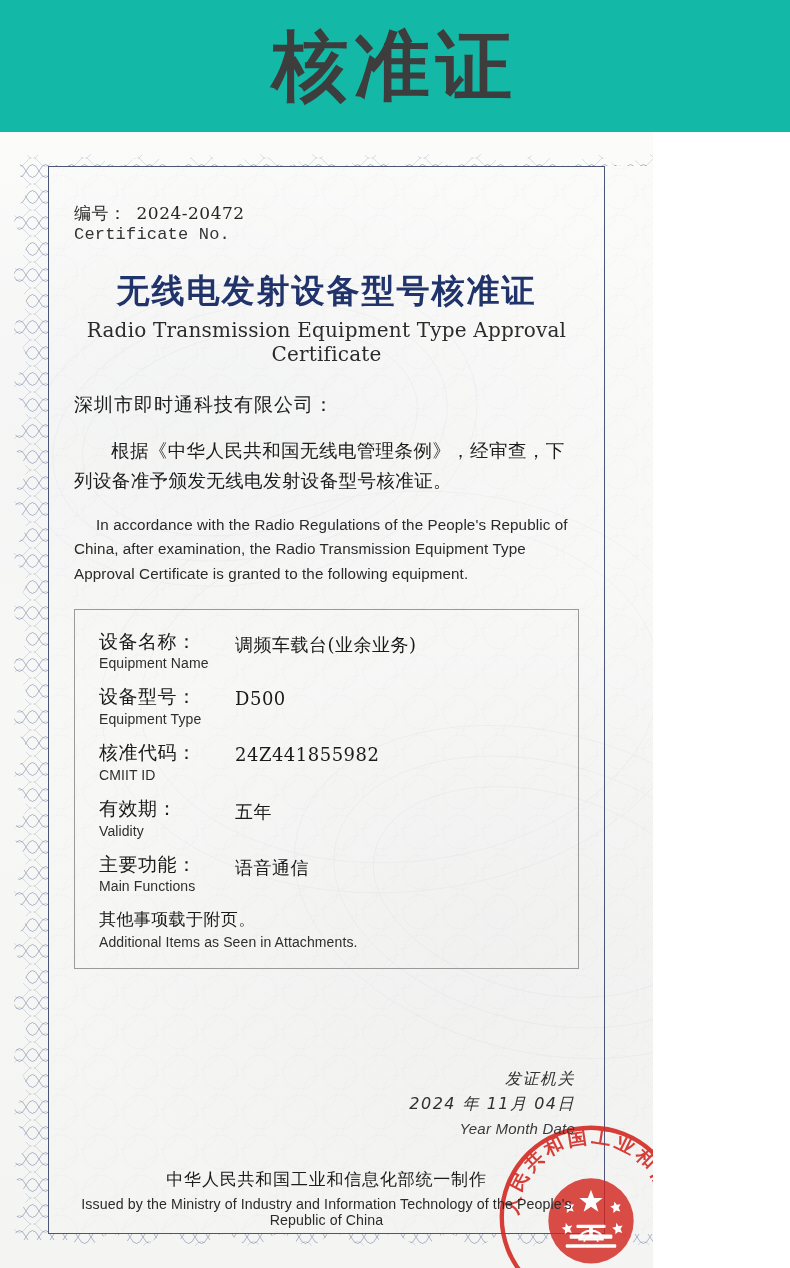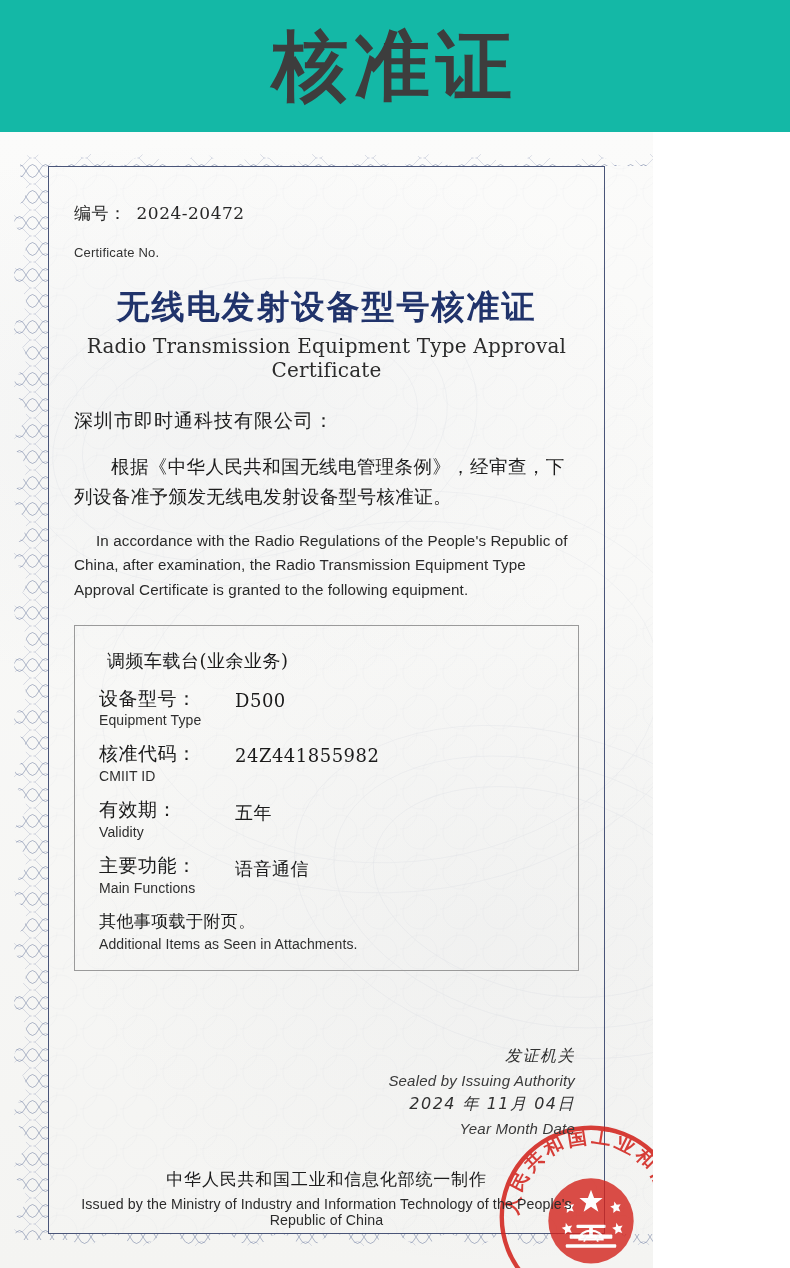--- a/index.html
+++ b/index.html
@@ -66,10 +66,11 @@
     letter-spacing:.5px;
   }
   .certno .en{
-    font-size:13px;
+    font-size:17px;
     color:#333;
-    margin-top:20px;
+    margin-top:0;
     letter-spacing:.2px;
+    font-family:Liberation Mono, monospace;
   }
   .title-block{
     text-align:center;

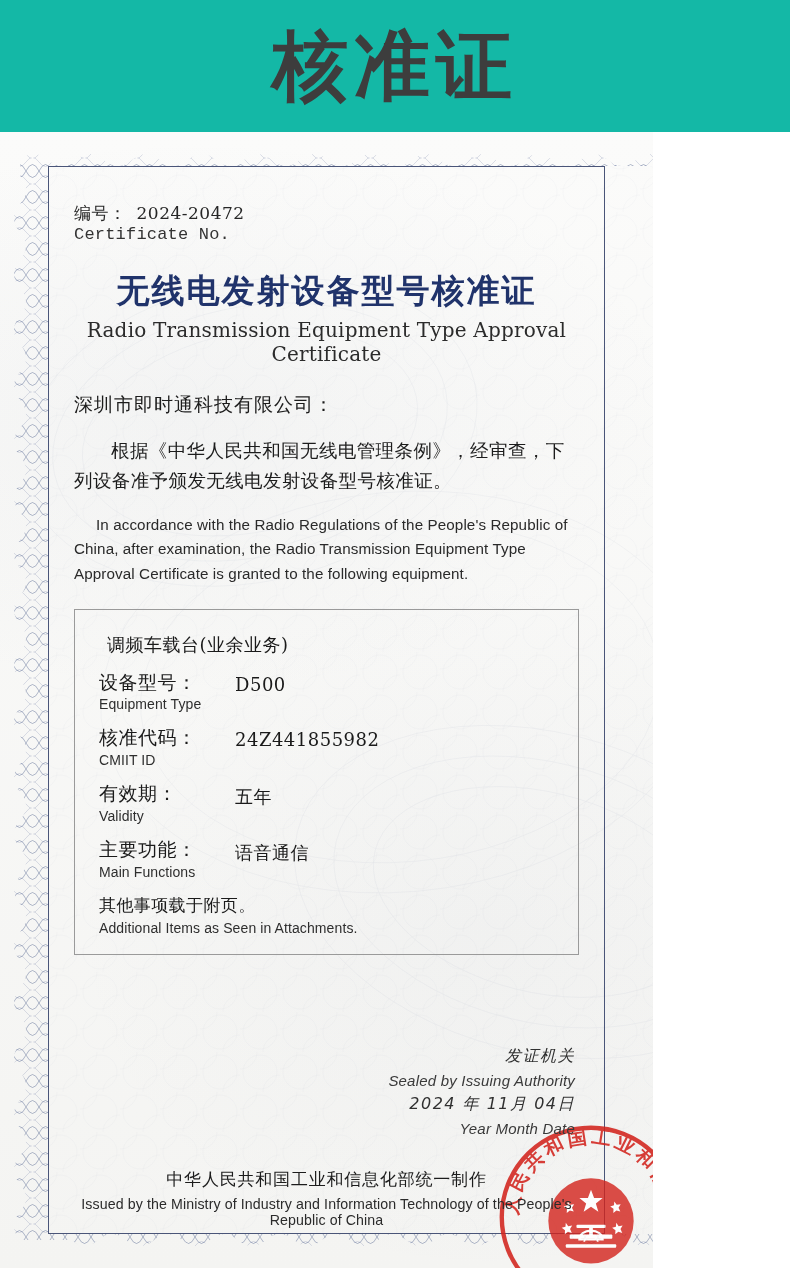--- a/index.html
+++ b/index.html
@@ -316,6 +316,10 @@
     <div class="info-box">
 
       <div class="info-row">
+        <div class="info-label">
+          <span class="l-cn">设备名称：</span>
+          <span class="l-en">Equipment Name</span>
+        </div>
         <div class="info-value">调频车载台(业余业务)</div>
       </div>
 

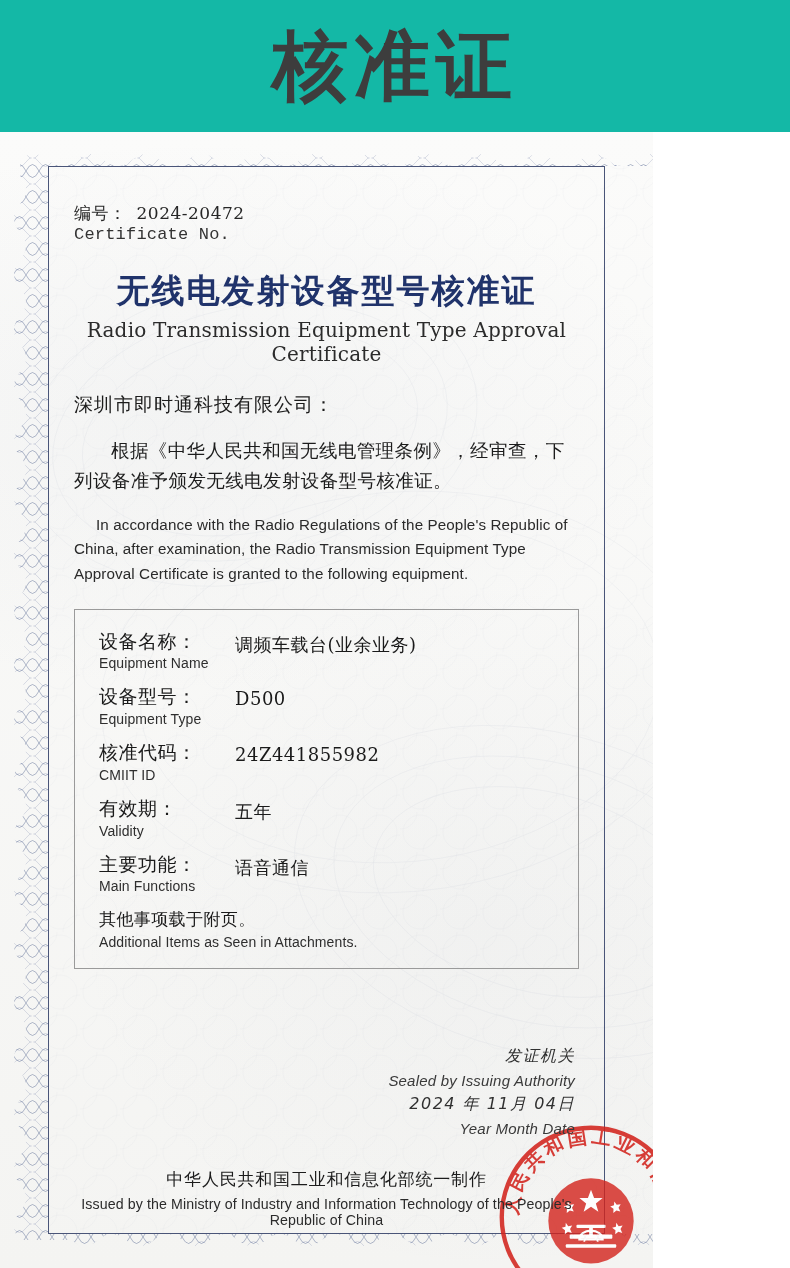--- a/index.html
+++ b/index.html
@@ -393,7 +393,6 @@
 
   <div class="sign-area">
     <div class="sign-line cn">发证机关</div>
-    <div class="sign-line">Sealed by Issuing Authority</div>
     <div class="sign-line date">2024 年 11月 04日</div>
     <div class="sign-line">Year  Month  Date</div>
   </div>

